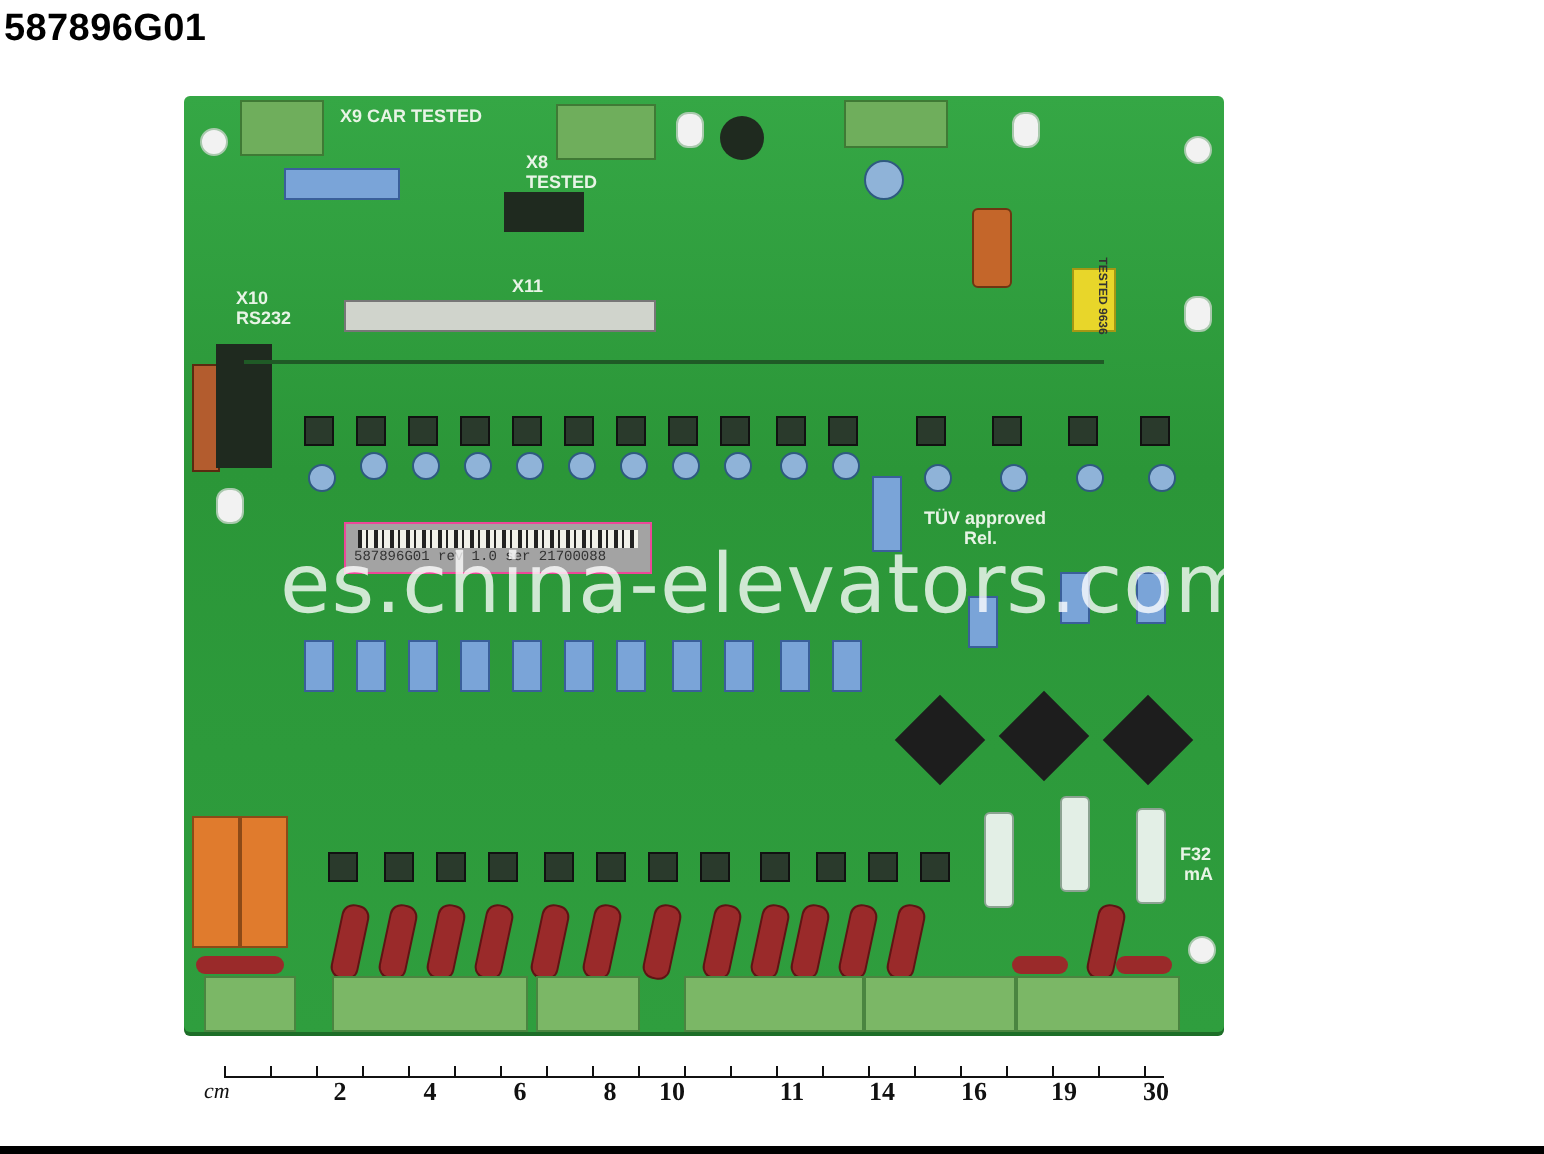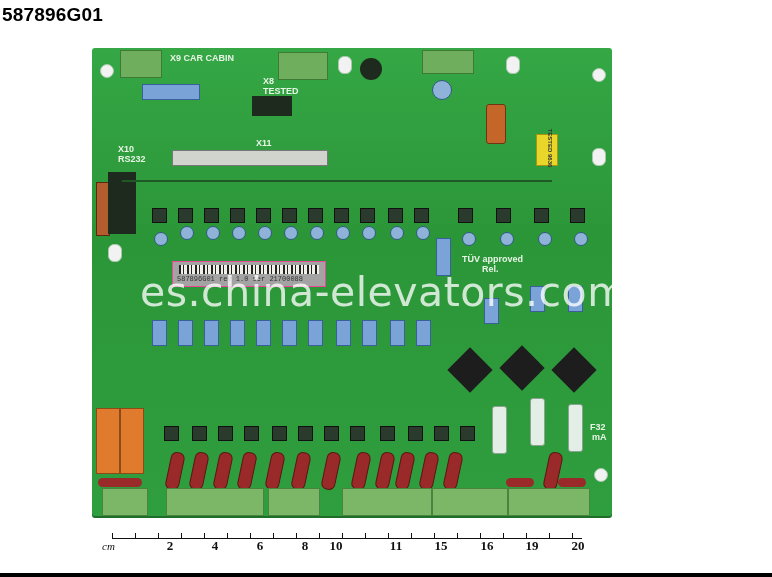--- a/index.html
+++ b/index.html
@@ -45,7 +45,7 @@
   <div class="conn" style="left:28px;top:2px;width:40px;height:26px;"></div>
   <div class="conn" style="left:186px;top:4px;width:48px;height:26px;"></div>
   <div class="conn" style="left:330px;top:2px;width:50px;height:22px;"></div>
-  <div class="silk" style="left:78px;top:5px;">X9 CAR CABIN</div>
+  <div class="silk" style="left:78px;top:5px;">X9 CAR TESTED</div>
   <div class="silk" style="left:171px;top:28px;">X8</div>
   <div class="silk" style="left:171px;top:38px;">TESTED</div>
   <div class="bluecomp" style="left:50px;top:36px;width:56px;height:14px;"></div>

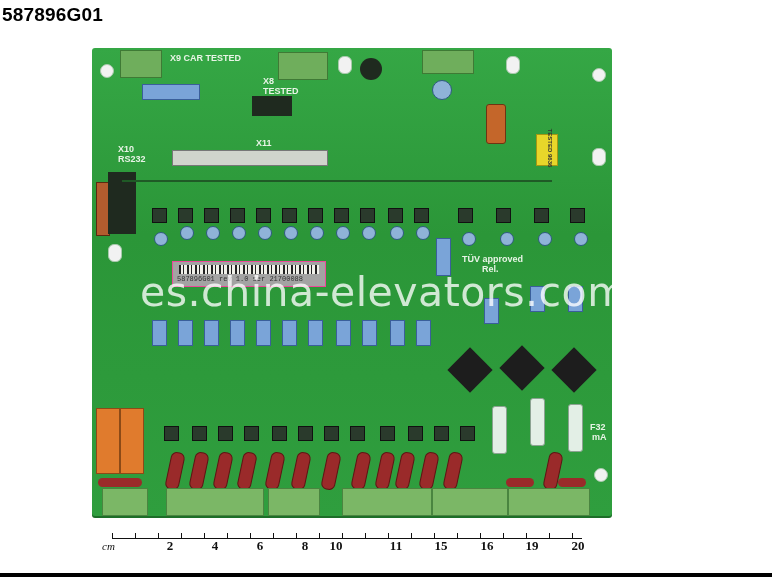--- a/index.html
+++ b/index.html
@@ -212,7 +212,7 @@
   <div class="rlabel" style="left:205px">8</div>
   <div class="rlabel" style="left:236px">10</div>
   <div class="rlabel" style="left:296px">11</div>
-  <div class="rlabel" style="left:341px">15</div>
+  <div class="rlabel" style="left:341px">14</div>
   <div class="rlabel" style="left:387px">16</div>
   <div class="rlabel" style="left:432px">19</div>
   <div class="rlabel" style="left:478px">20</div>

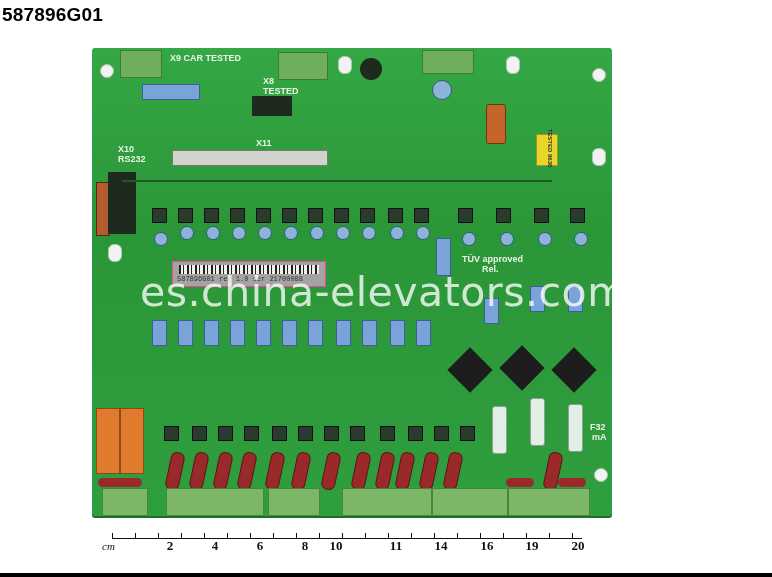--- a/index.html
+++ b/index.html
@@ -215,7 +215,7 @@
   <div class="rlabel" style="left:341px">14</div>
   <div class="rlabel" style="left:387px">16</div>
   <div class="rlabel" style="left:432px">19</div>
-  <div class="rlabel" style="left:478px">20</div>
+  <div class="rlabel" style="left:478px">30</div>
 </div>
 
 <div class="bottom-bar"></div>

